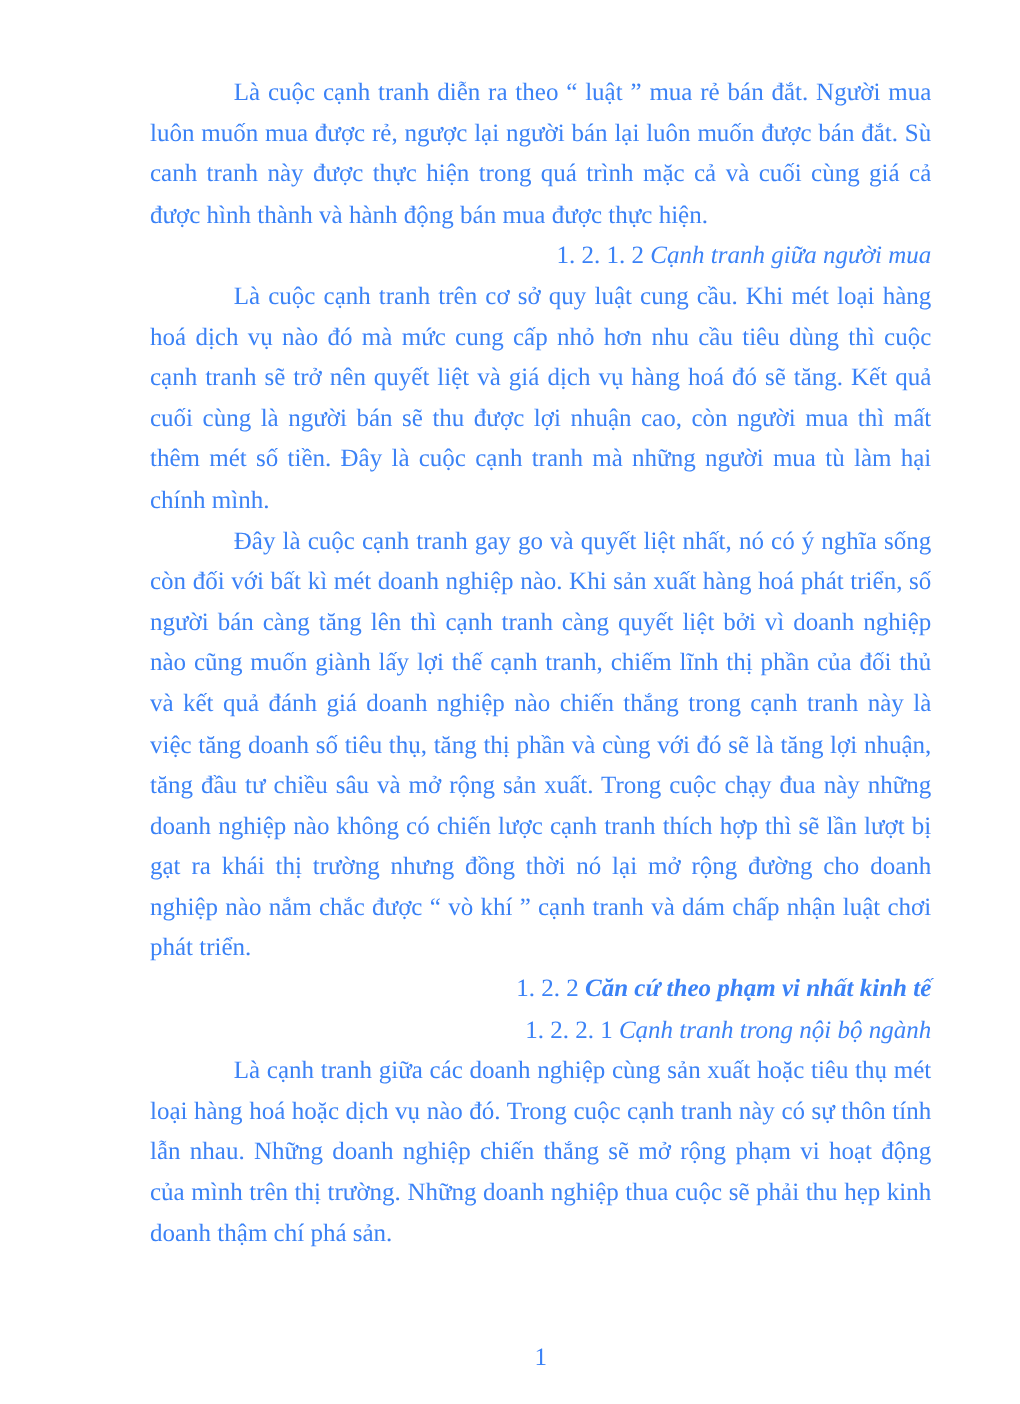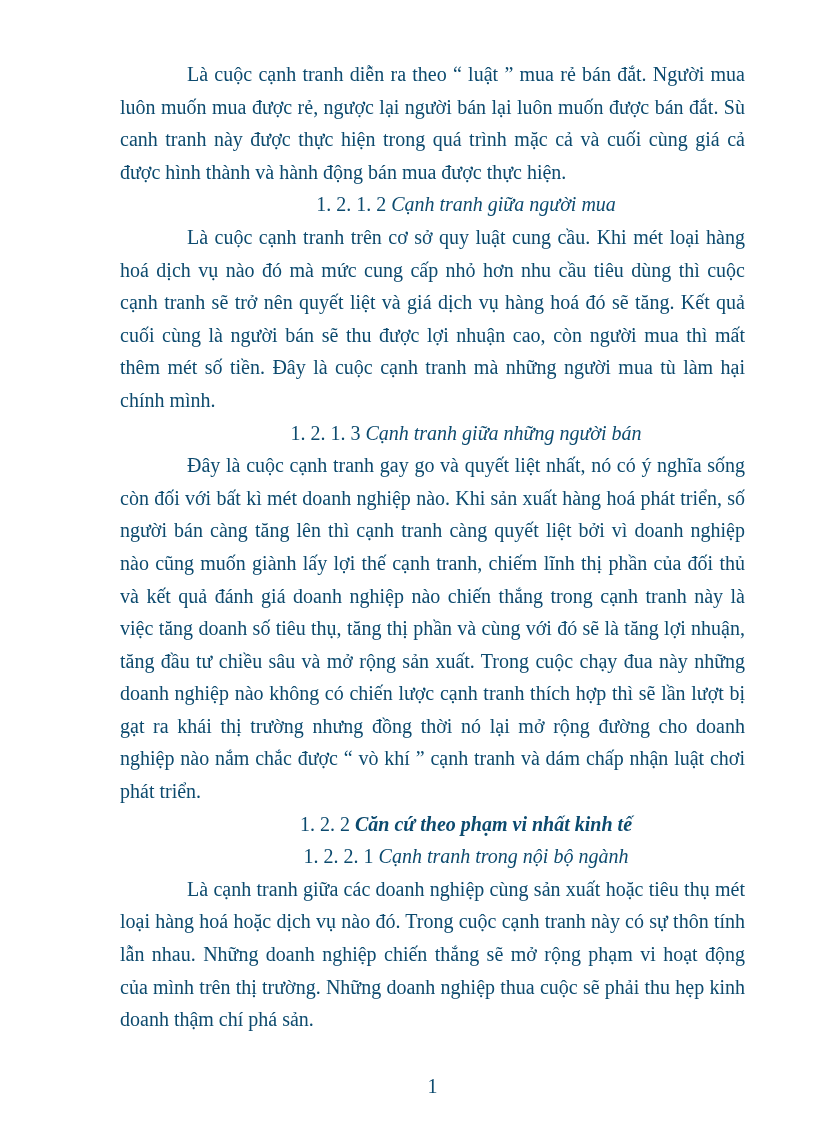--- a/index.html
+++ b/index.html
@@ -14,7 +14,7 @@
     background: #ffffff;
     overflow: hidden;
     font-family: "Liberation Serif", "DejaVu Serif", serif;
-    color: #0c4a6e;
+    color: #3b82f6;
   }
   .textblock {
     position: absolute;

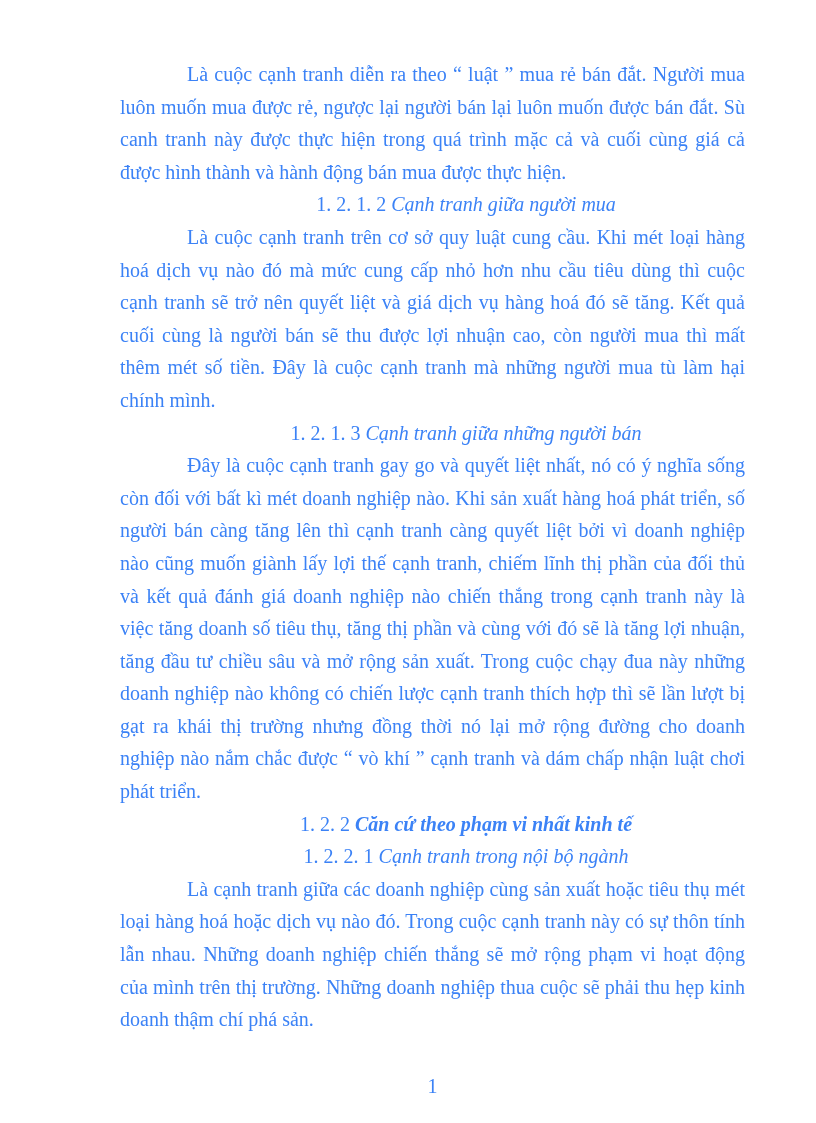--- a/index.html
+++ b/index.html
@@ -31,7 +31,7 @@
     text-indent: 67px;
   }
   .heading {
-    text-align: center;
+    text-align: right;
   }
   .hnum {
     font-style: normal;

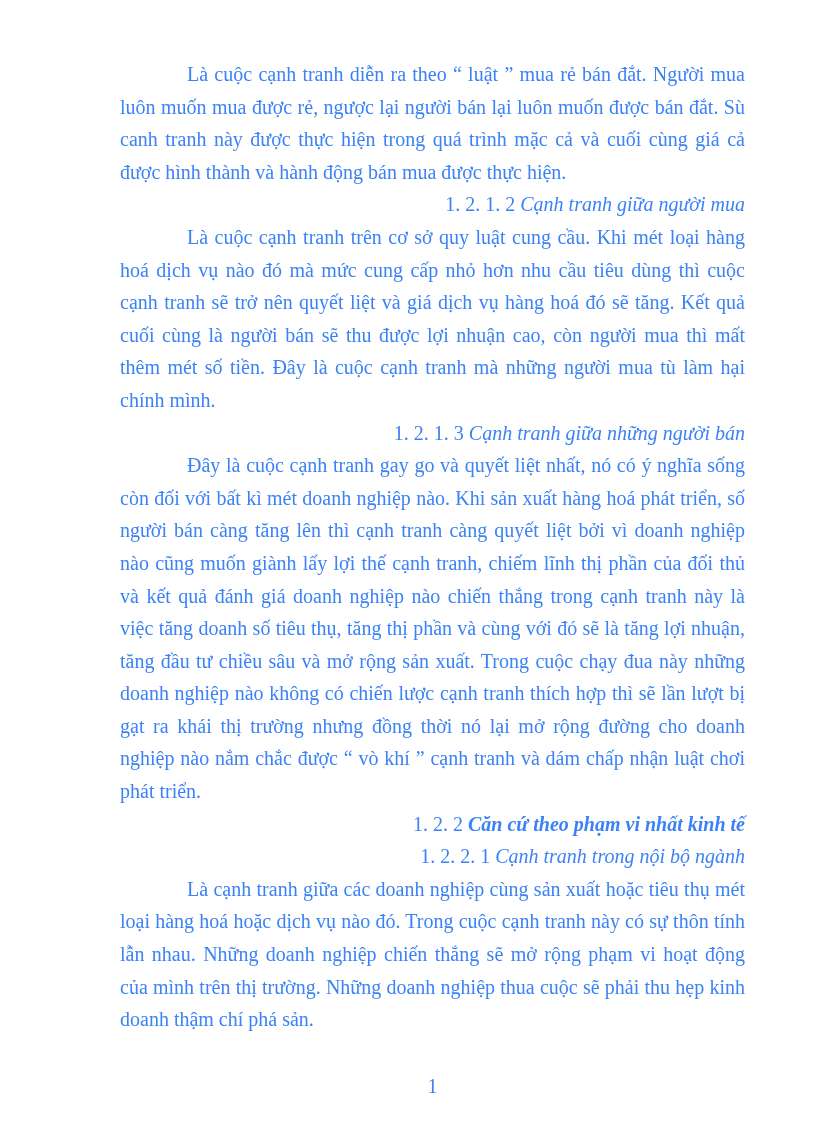--- a/index.html
+++ b/index.html
@@ -66,7 +66,6 @@
 
     <p>Là cuộc cạnh tranh trên cơ sở quy luật cung cầu. Khi mét loại hàng hoá dịch vụ nào đó mà mức cung cấp nhỏ hơn nhu cầu tiêu dùng thì cuộc cạnh tranh sẽ trở nên quyết liệt và giá dịch vụ hàng hoá đó sẽ tăng. Kết quả cuối cùng là người bán sẽ thu được lợi nhuận cao, còn người mua thì mất thêm mét số tiền. Đây là cuộc cạnh tranh mà những người mua tù làm hại chính mình.</p>
 
-    <p class="heading"><span class="hnum">1. 2. 1. 3</span><span class="htitle-italic">Cạnh tranh giữa những người bán</span></p>
 
     <p>Đây là cuộc cạnh tranh gay go và quyết liệt nhất, nó có ý nghĩa sống còn đối với bất kì mét doanh nghiệp nào. Khi sản xuất hàng hoá phát triển, số người bán càng tăng lên thì cạnh tranh càng quyết liệt bởi vì doanh nghiệp nào cũng muốn giành lấy lợi thế cạnh tranh, chiếm lĩnh thị phần của đối thủ và kết quả đánh giá doanh nghiệp nào chiến thắng trong cạnh tranh này là việc tăng doanh số tiêu thụ, tăng thị phần và cùng với đó sẽ là tăng lợi nhuận, tăng đầu tư chiều sâu và mở rộng sản xuất. Trong cuộc chạy đua này những doanh nghiệp nào không có chiến lược cạnh tranh thích hợp thì sẽ lần lượt bị gạt ra khái thị trường nhưng đồng thời nó lại mở rộng đường cho doanh nghiệp nào nắm chắc được “ vò khí ” cạnh tranh và dám chấp nhận luật chơi phát triển.</p>
 

